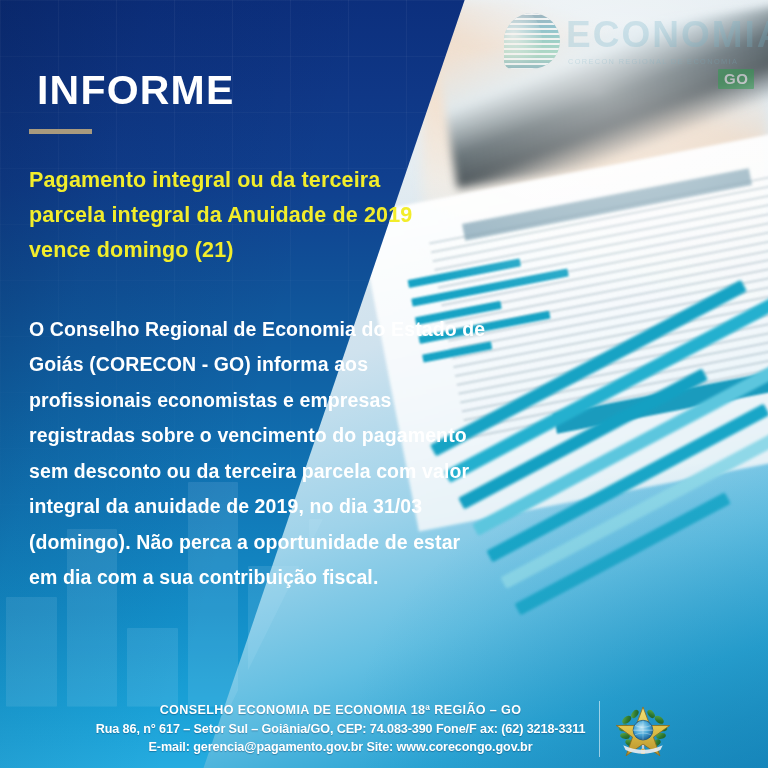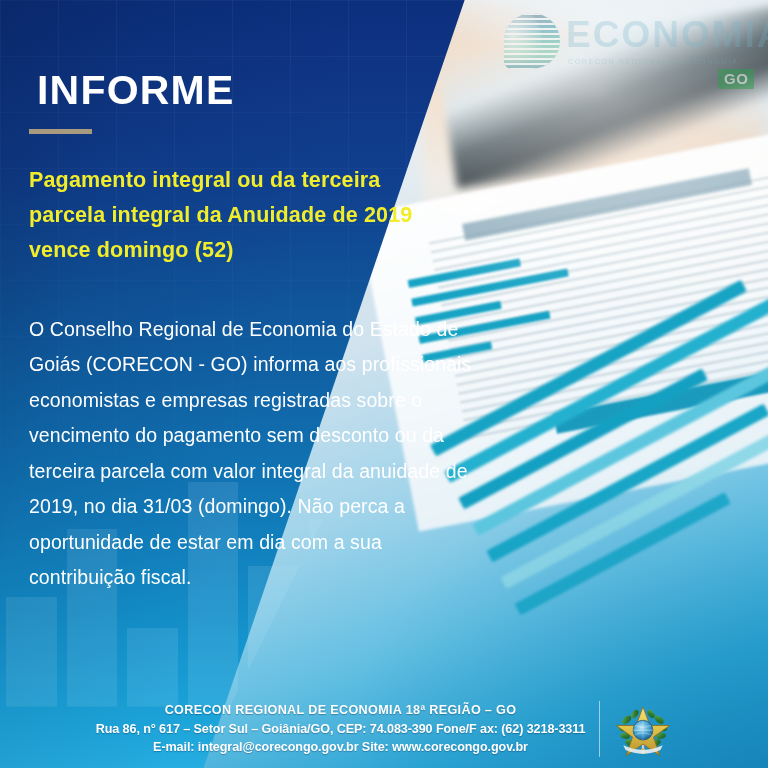--- a/index.html
+++ b/index.html
@@ -456,7 +456,7 @@
       <div class="title-rule"></div>
     </div>
 
-    <p class="headline">Pagamento integral ou da terceira parcela integral da Anuidade de 2019 vence domingo (52)</p>
+    <p class="headline">Pagamento integral ou da terceira parcela integral da Anuidade de 2019 vence domingo (21)</p>
 
     <p class="body-copy">O Conselho Regional de Economia do Estado de Goiás (CORECON - GO) informa aos profissionais economistas e empresas registradas sobre o vencimento do pagamento sem desconto ou da terceira parcela com valor integral da anuidade de 2019, no dia 31/03 (domingo). Não perca a oportunidade de estar em dia com a sua contribuição fiscal.</p>
 

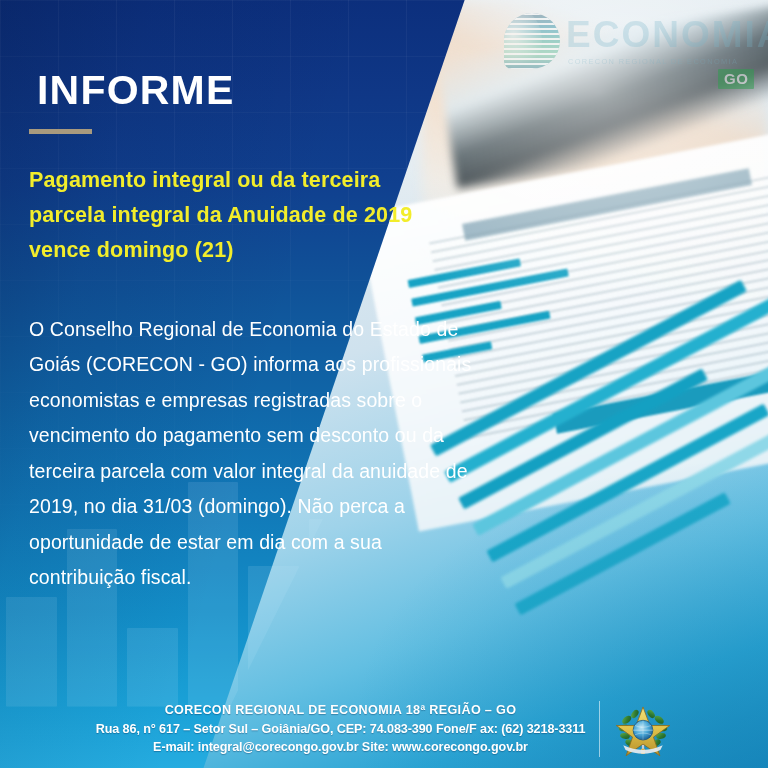--- a/index.html
+++ b/index.html
@@ -290,7 +290,7 @@
     margin: 0;
     color: #ffffff;
     font-size: 19.5px;
-    font-weight: 400;
+    font-weight: 700;
     line-height: 1.82;
     letter-spacing: 0.1px;
   }

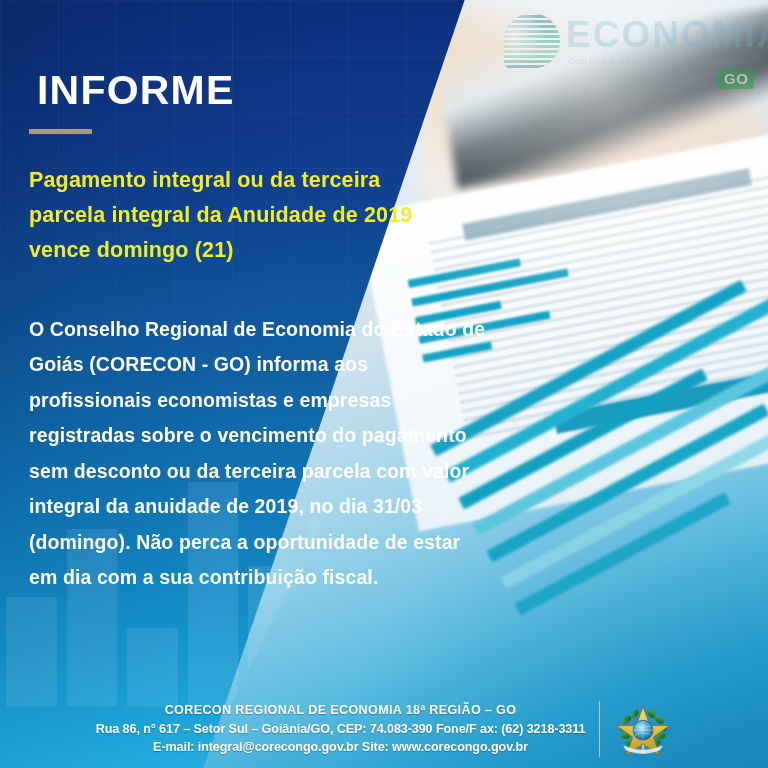--- a/index.html
+++ b/index.html
@@ -469,7 +469,7 @@
 
     <div class="footer">
       <div class="footer-text">
-        <span class="footer-org">CORECON REGIONAL DE ECONOMIA 18ª REGIÃO – GO</span>
+        <span class="footer-org">CONSELHO ECONOMIA DE ECONOMIA 18ª REGIÃO – GO</span>
         <span>Rua 86, n° 617 – Setor Sul – Goiânia/GO, CEP: 74.083-390 Fone/F ax: (62) 3218-3311</span><br>
         <span>E-mail: integral@corecongo.gov.br   Site: www.corecongo.gov.br</span>
       </div>

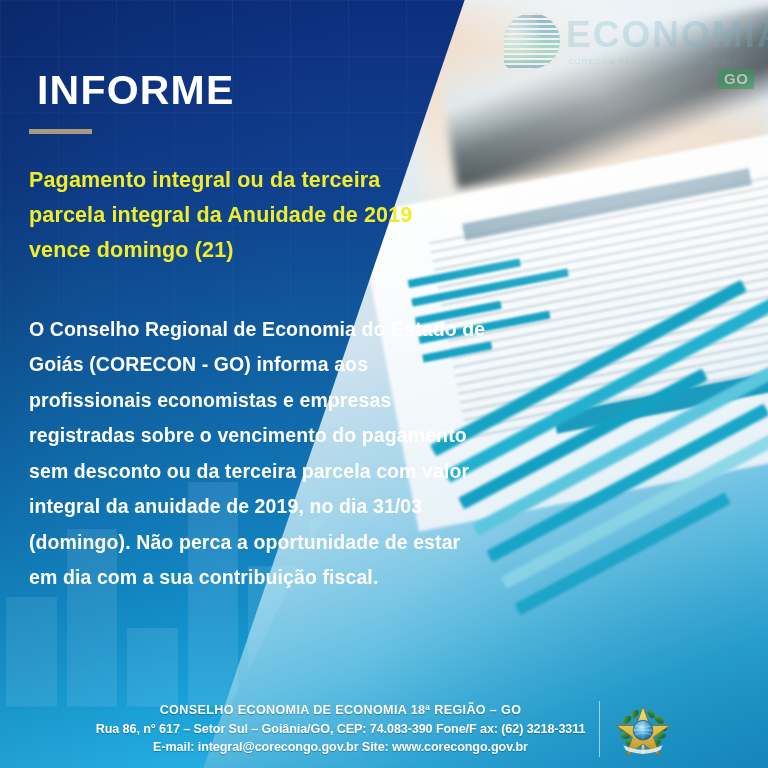--- a/index.html
+++ b/index.html
@@ -471,7 +471,7 @@
       <div class="footer-text">
         <span class="footer-org">CONSELHO ECONOMIA DE ECONOMIA 18ª REGIÃO – GO</span>
         <span>Rua 86, n° 617 – Setor Sul – Goiânia/GO, CEP: 74.083-390 Fone/F ax: (62) 3218-3311</span><br>
-        <span>E-mail: integral@corecongo.gov.br   Site: www.corecongo.gov.br</span>
+        <span>E-mail: gerencia@pagamento.gov.br   Site: www.corecongo.gov.br</span>
       </div>
       <div class="footer-divider"></div>
       <div class="coat">

